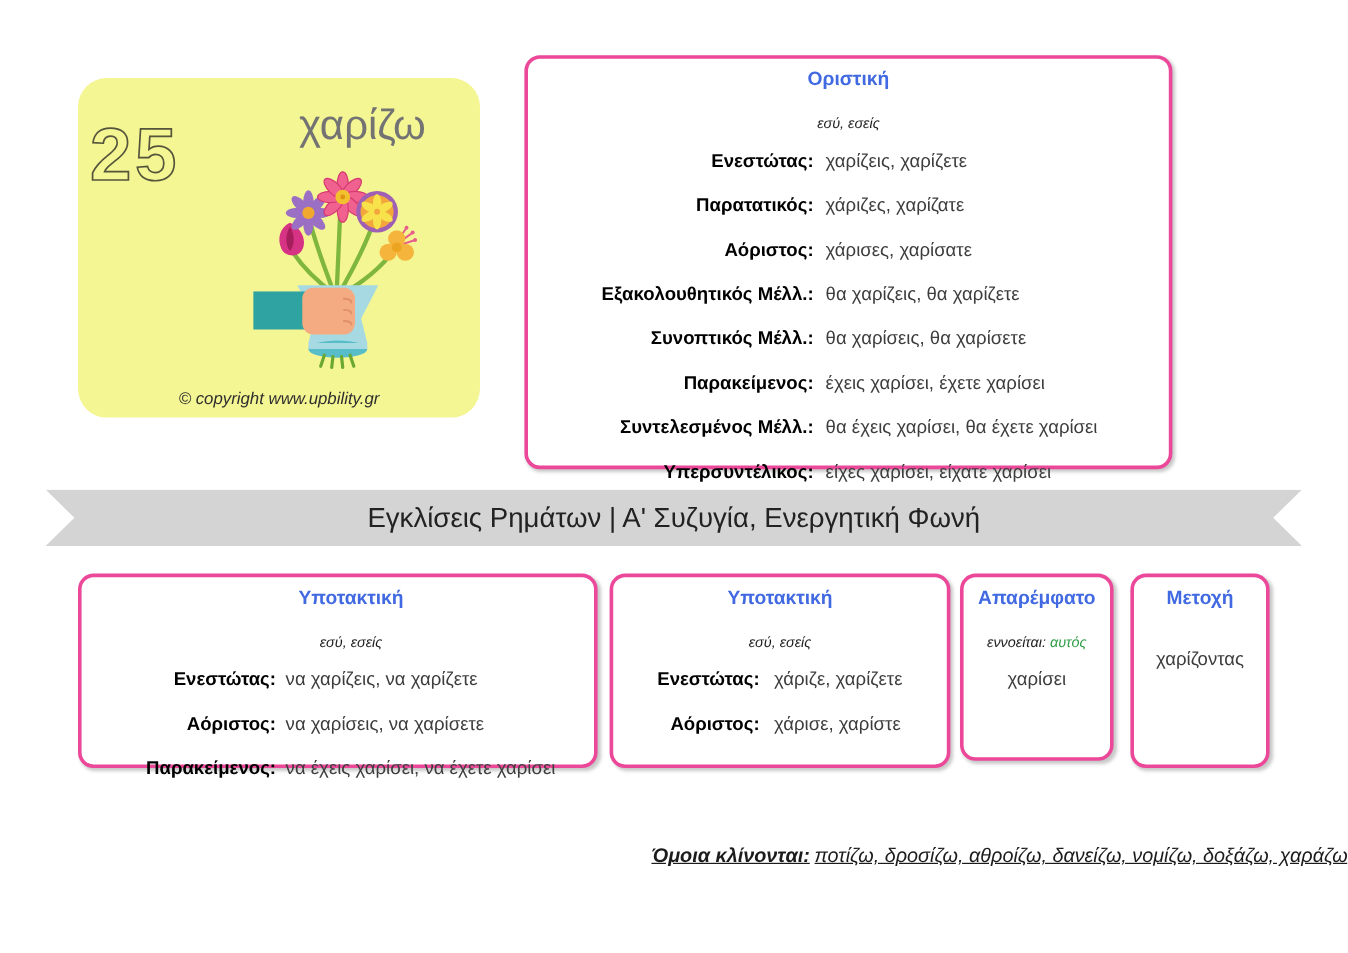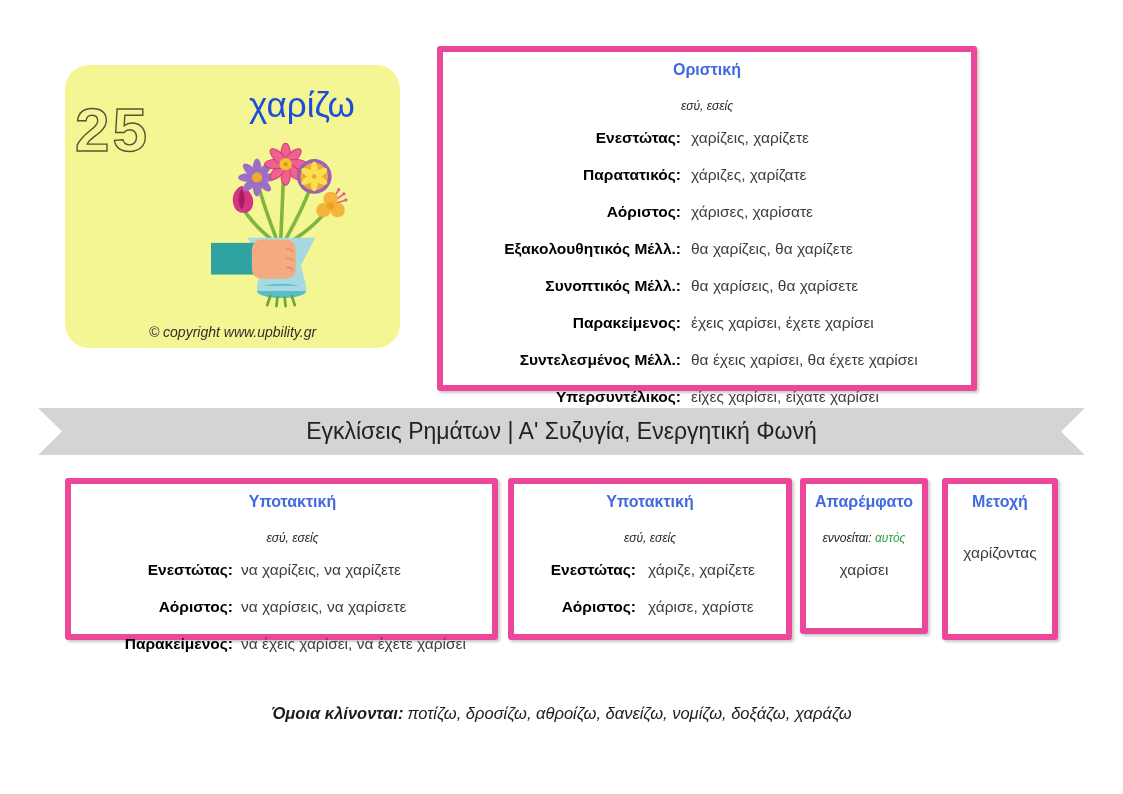--- a/index.html
+++ b/index.html
@@ -22,7 +22,7 @@
                     font-style:italic; font-size:14px; color:#2e2e2e; }
 
   
-  .cbox { position:absolute; background:#ffffff; border:6px solid #ec4899; border-radius:3px;
+  .cbox { position:absolute; background:#ffffff; border:3px solid #ec4899; border-radius:13px;
           box-shadow:2px 2px 3px rgba(0,0,0,0.22); padding-top:8px; }
   .box-title { text-align:center; font-weight:bold; font-size:16px; color:#4169e1; line-height:20px; }
   .box-subtitle { text-align:center; font-style:italic; font-size:12px; color:#1c1c1c;

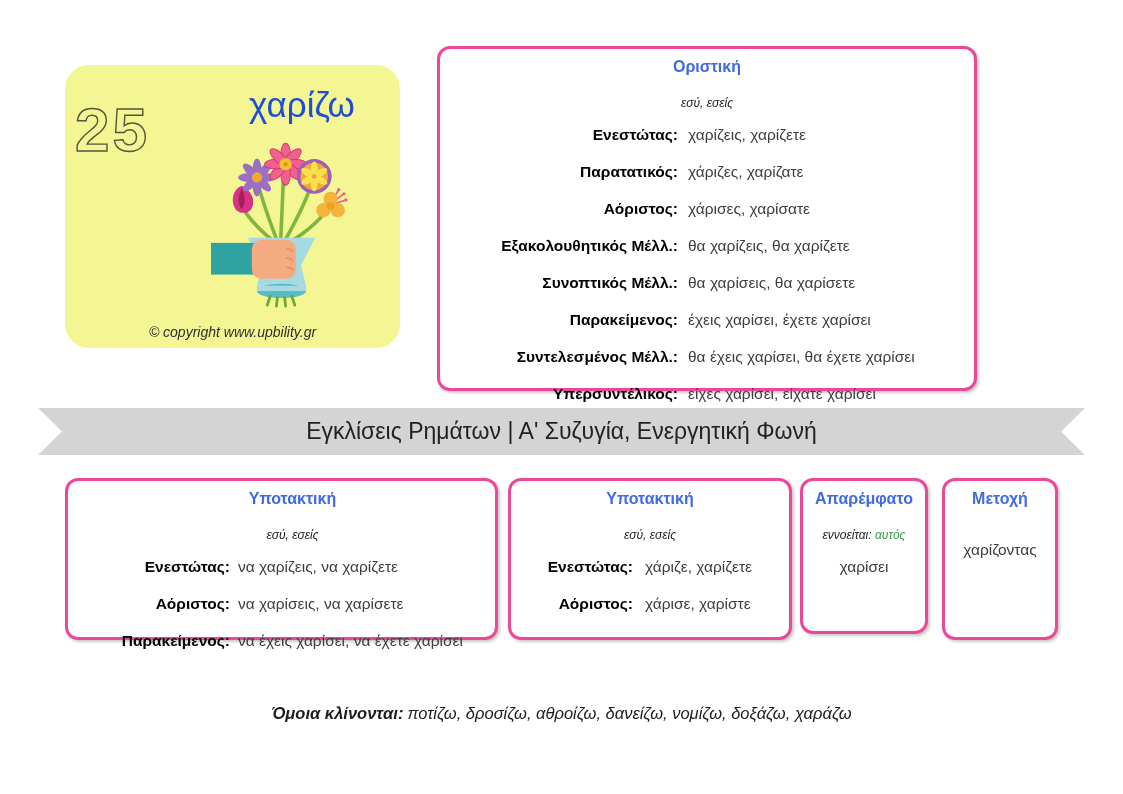--- a/index.html
+++ b/index.html
@@ -16,7 +16,7 @@
     .card-number { color:transparent; -webkit-text-stroke:1.4px #55553c; }
   }
   .card-verb { position:absolute; left:138px; top:20px; width:198px; text-align:center;
-               font-size:35px; color:#1d4ed8; }
+               font-size:35px; color:#737373; }
   .card-art { position:absolute; left:146px; top:74px; width:138px; height:172px; }
   .card-copyright { position:absolute; bottom:8px; left:0; width:100%; text-align:center;
                     font-style:italic; font-size:14px; color:#2e2e2e; }

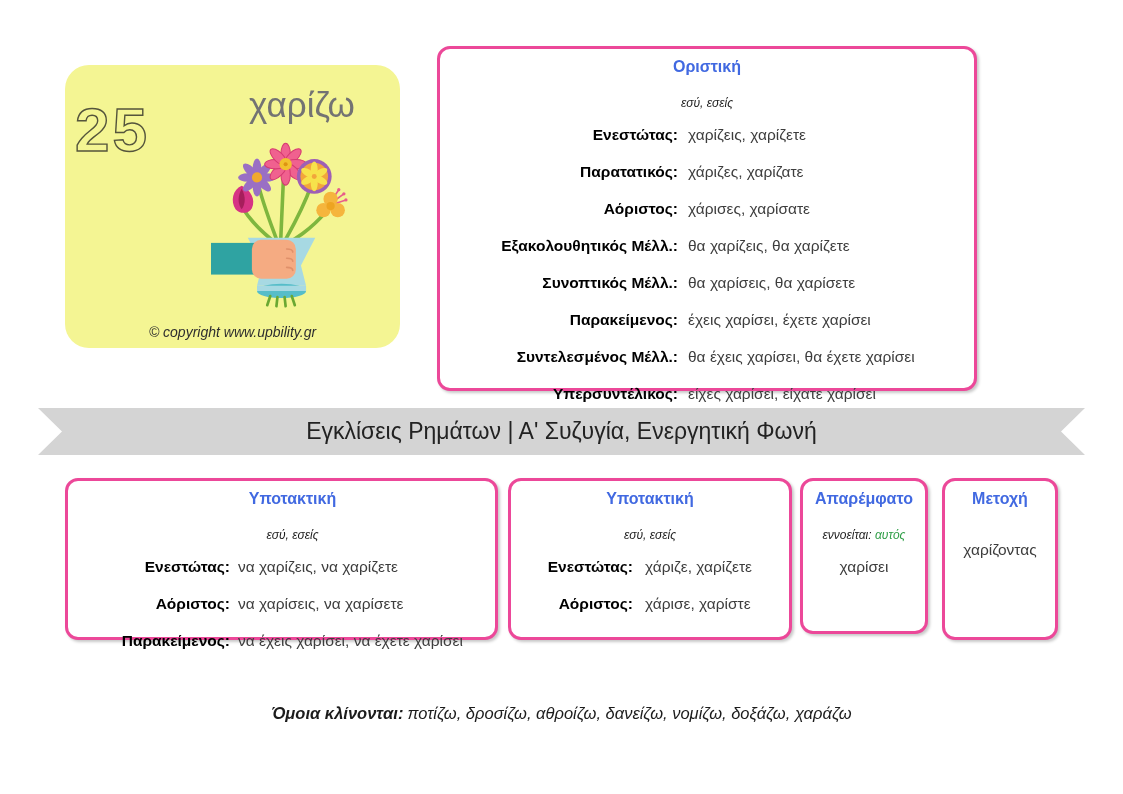--- a/index.html
+++ b/index.html
@@ -54,8 +54,8 @@
   .ribbon-text { font-size:23px; color:#222222; }
 
   
-  .similar-note { position:absolute; top:704px; left:0; width:100%; text-align:center;
-                  font-size:16.5px; font-style:italic; color:#1c1c1c; }
+  .similar-note { position:absolute; top:704px; left:0; width:100%; text-align:right;
+                  font-size:16.5px; font-style:italic; color:#1c1c1c;text-decoration:underline; }
   .similar-label { font-weight:bold; margin-right:4px; }
 </style>
 </head>

